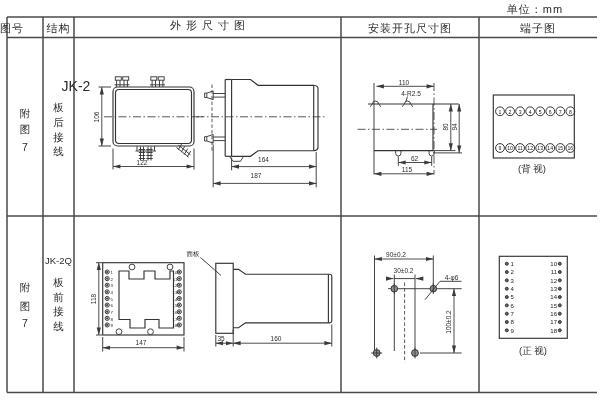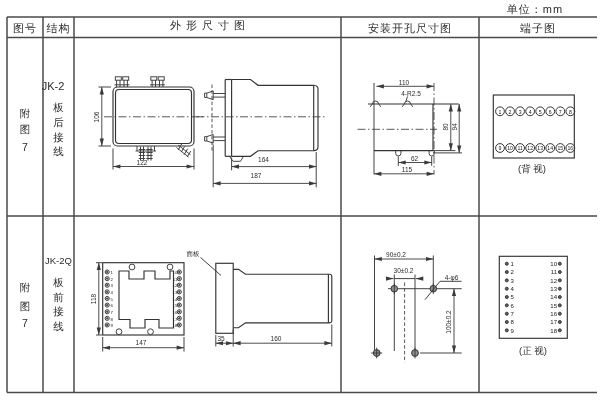--- a/index.html
+++ b/index.html
@@ -324,7 +324,7 @@
 </svg>
 
 <div class="lbl hdr" style="left:535px;top:8.5px">单位：mm</div>
-<div class="lbl hdr" style="left:25px;top:27.5px">图号</div>
+<div class="lbl hdr" style="left:12px;top:27.5px">图号</div>
 <div class="lbl hdr" style="left:58.5px;top:27.5px">结构</div>
 <div class="lbl hdr sp5" style="left:210px;top:25px">外形尺寸图</div>
 <div class="lbl hdr" style="left:410px;top:27.5px">安装开孔尺寸图</div>

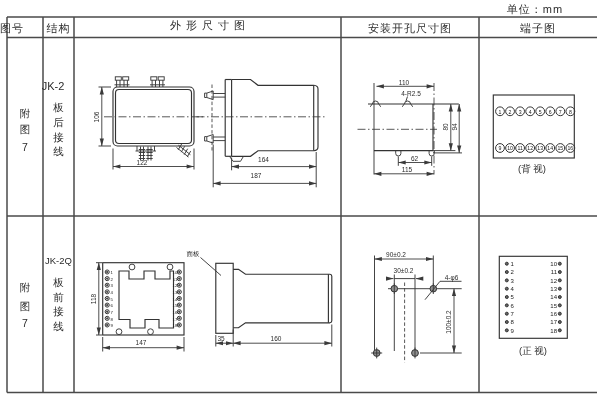--- a/index.html
+++ b/index.html
@@ -333,7 +333,7 @@
 <div class="lbl" style="left:25px;top:112.5px;font-size:10.5px">附</div>
 <div class="lbl" style="left:25px;top:129px;font-size:10.5px">图</div>
 <div class="lbl" style="left:25px;top:146.7px;font-size:10.5px">7</div>
-<div class="lbl" style="left:53px;top:86px;font-size:11px">JK-2</div>
+<div class="lbl" style="left:76px;top:86px;font-size:14px">JK-2</div>
 <div class="lbl" style="left:58.5px;top:107px;font-size:10.5px">板</div>
 <div class="lbl" style="left:58.5px;top:122px;font-size:10.5px">后</div>
 <div class="lbl" style="left:58.5px;top:136.7px;font-size:10.5px">接</div>

